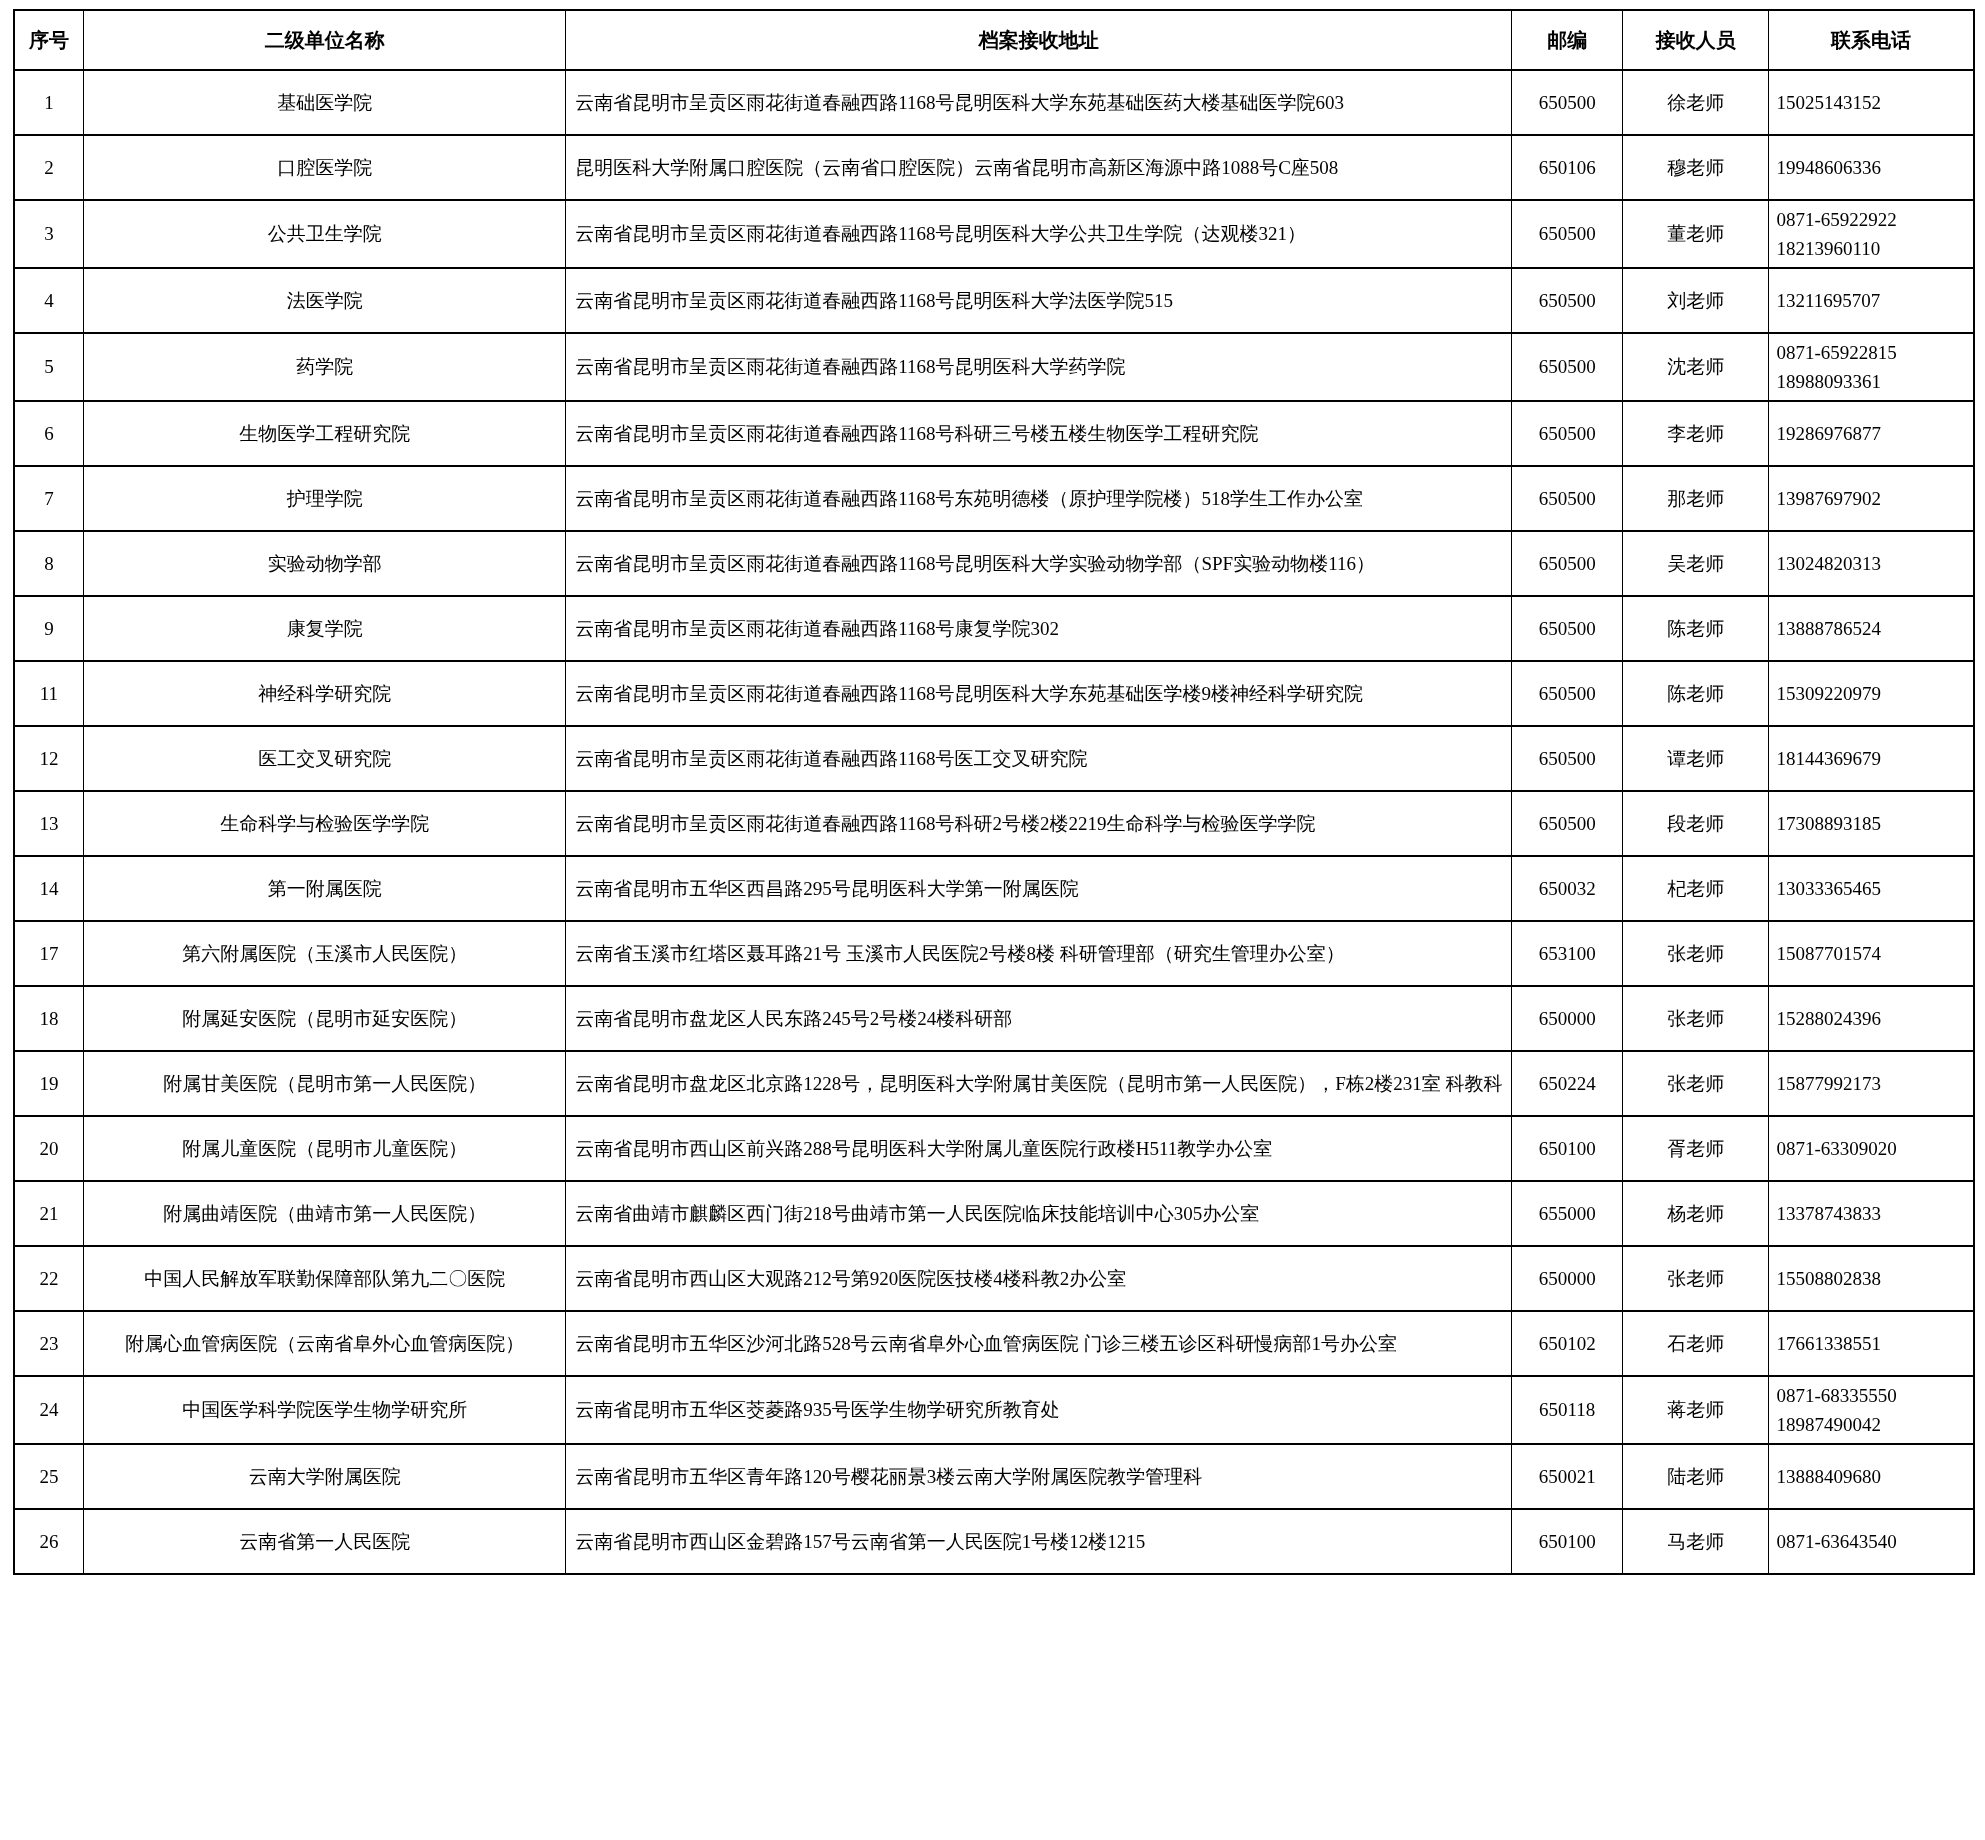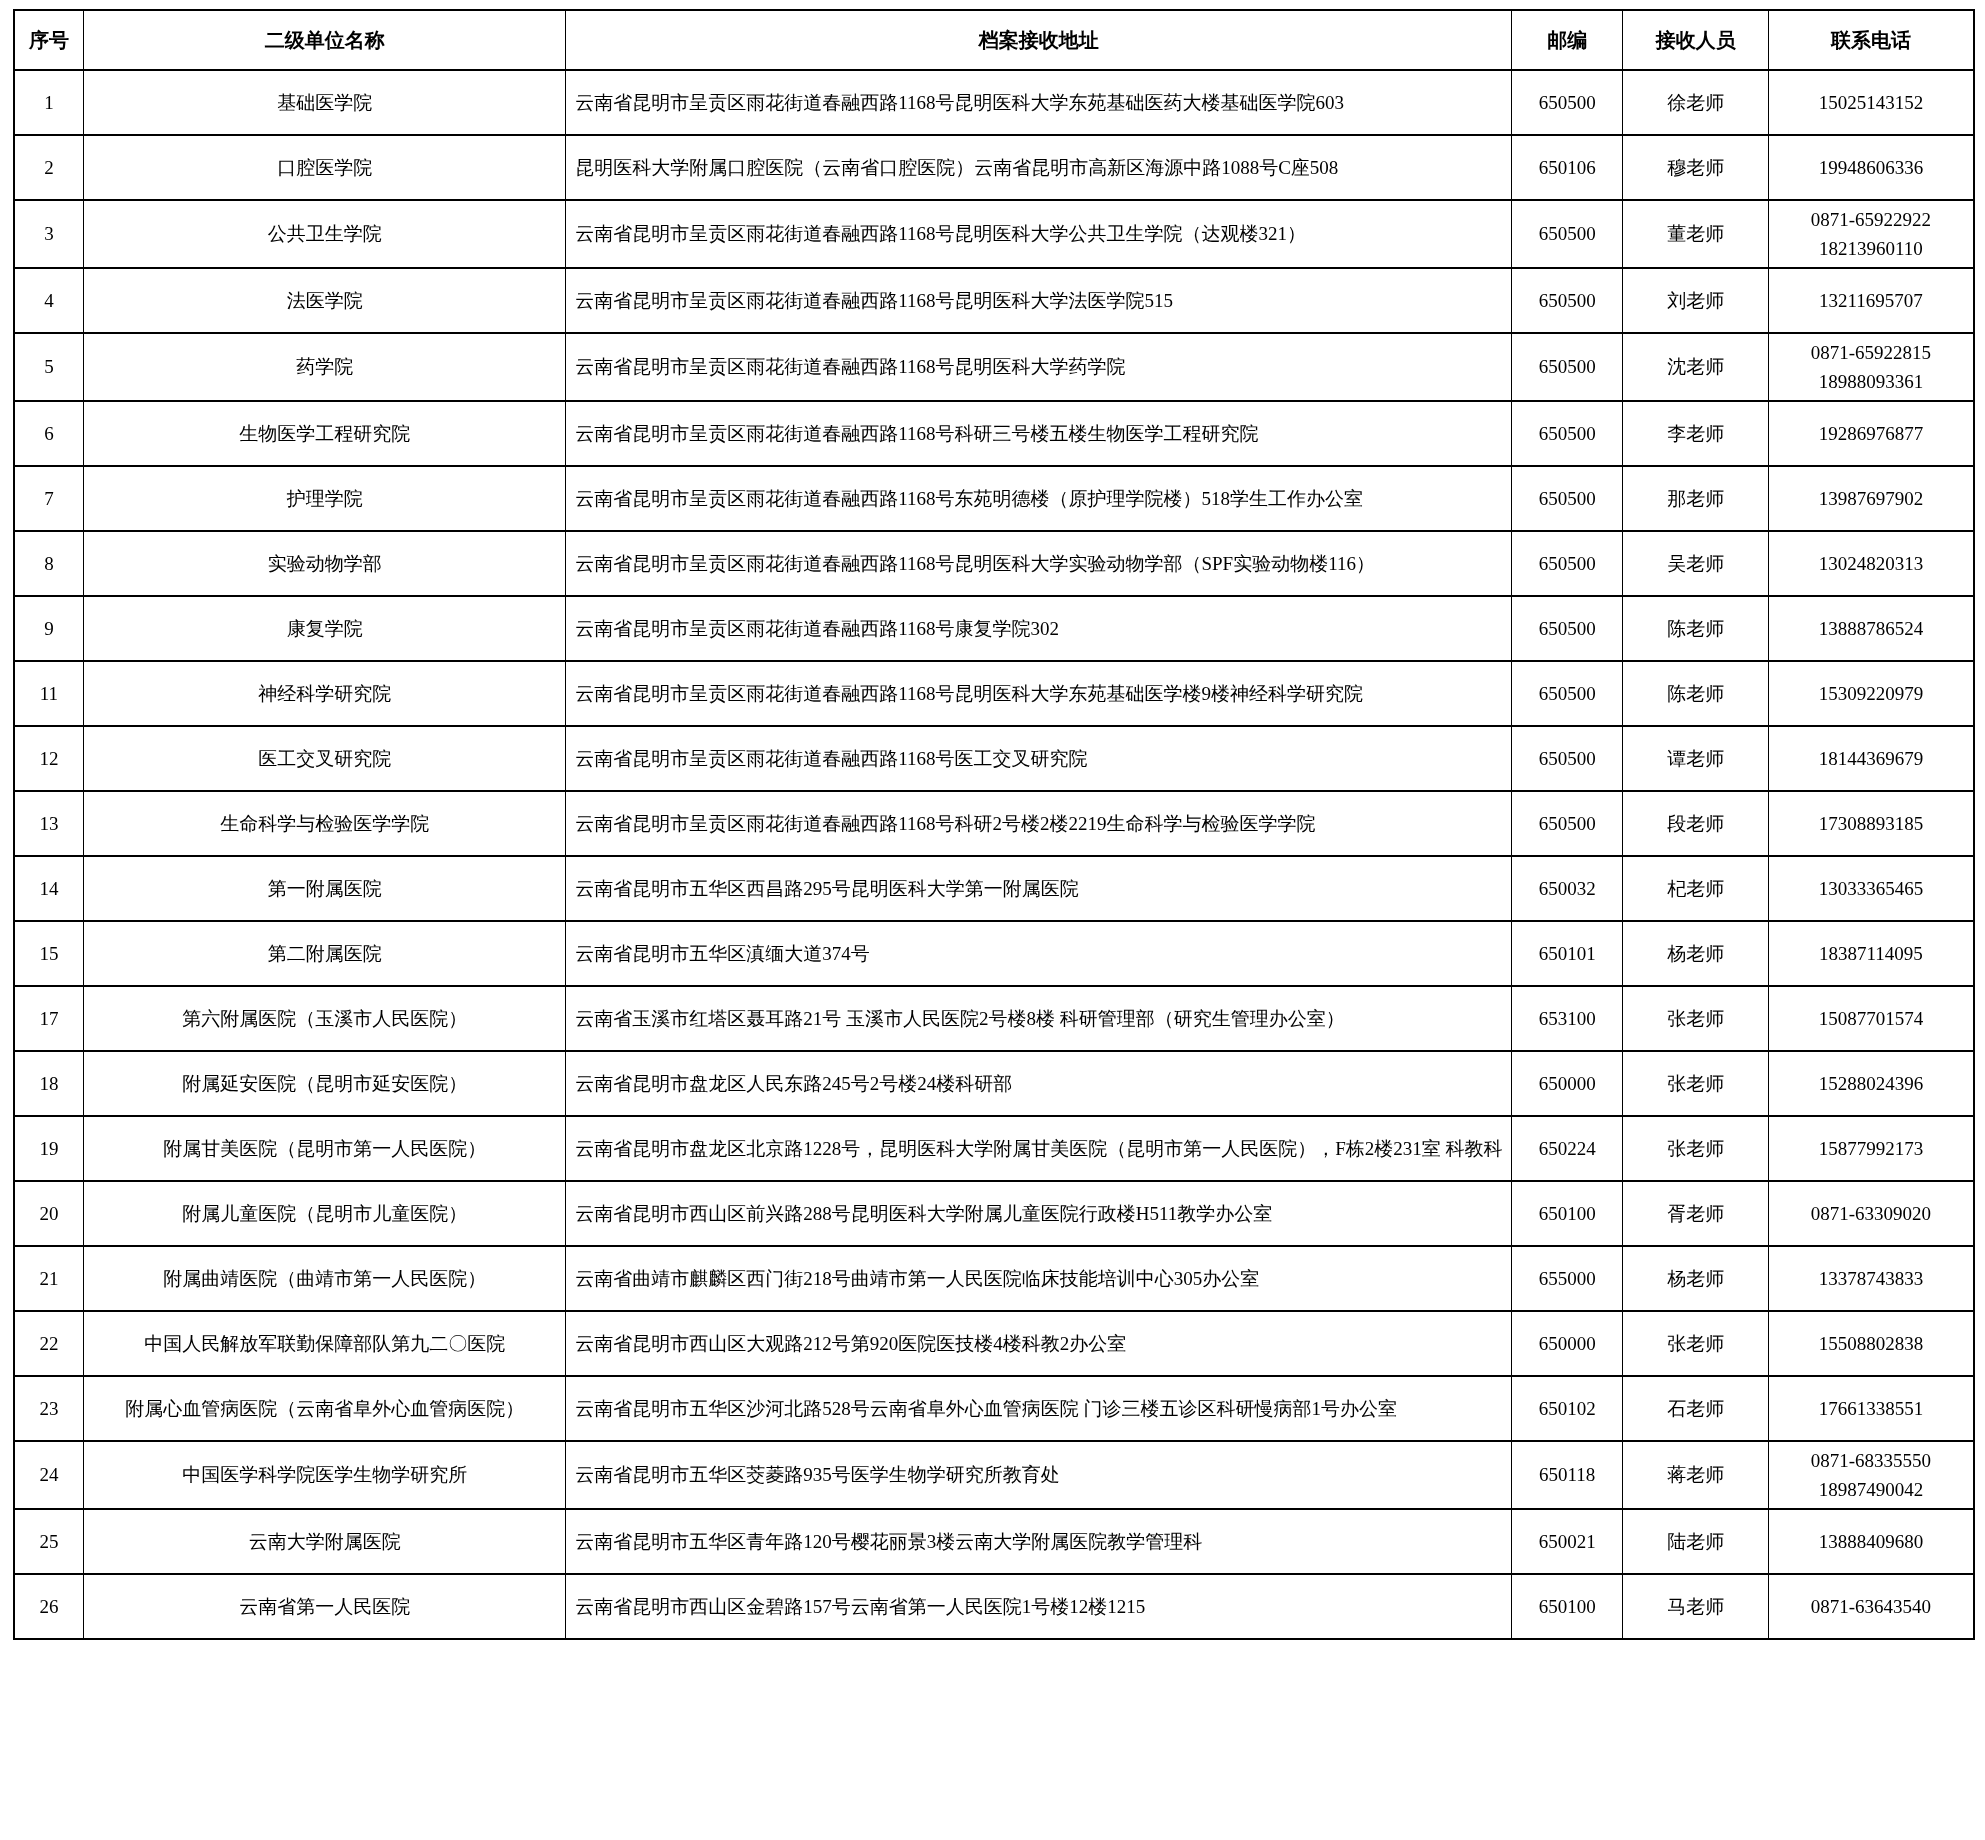--- a/index.html
+++ b/index.html
@@ -59,7 +59,7 @@
     padding-left: 9px;
     padding-right: 4px;
   }
-  td.cell-phone div { text-align: center; }
+  td.cell-phone div { text-align: left; }
 </style>
 </head>
 <body>

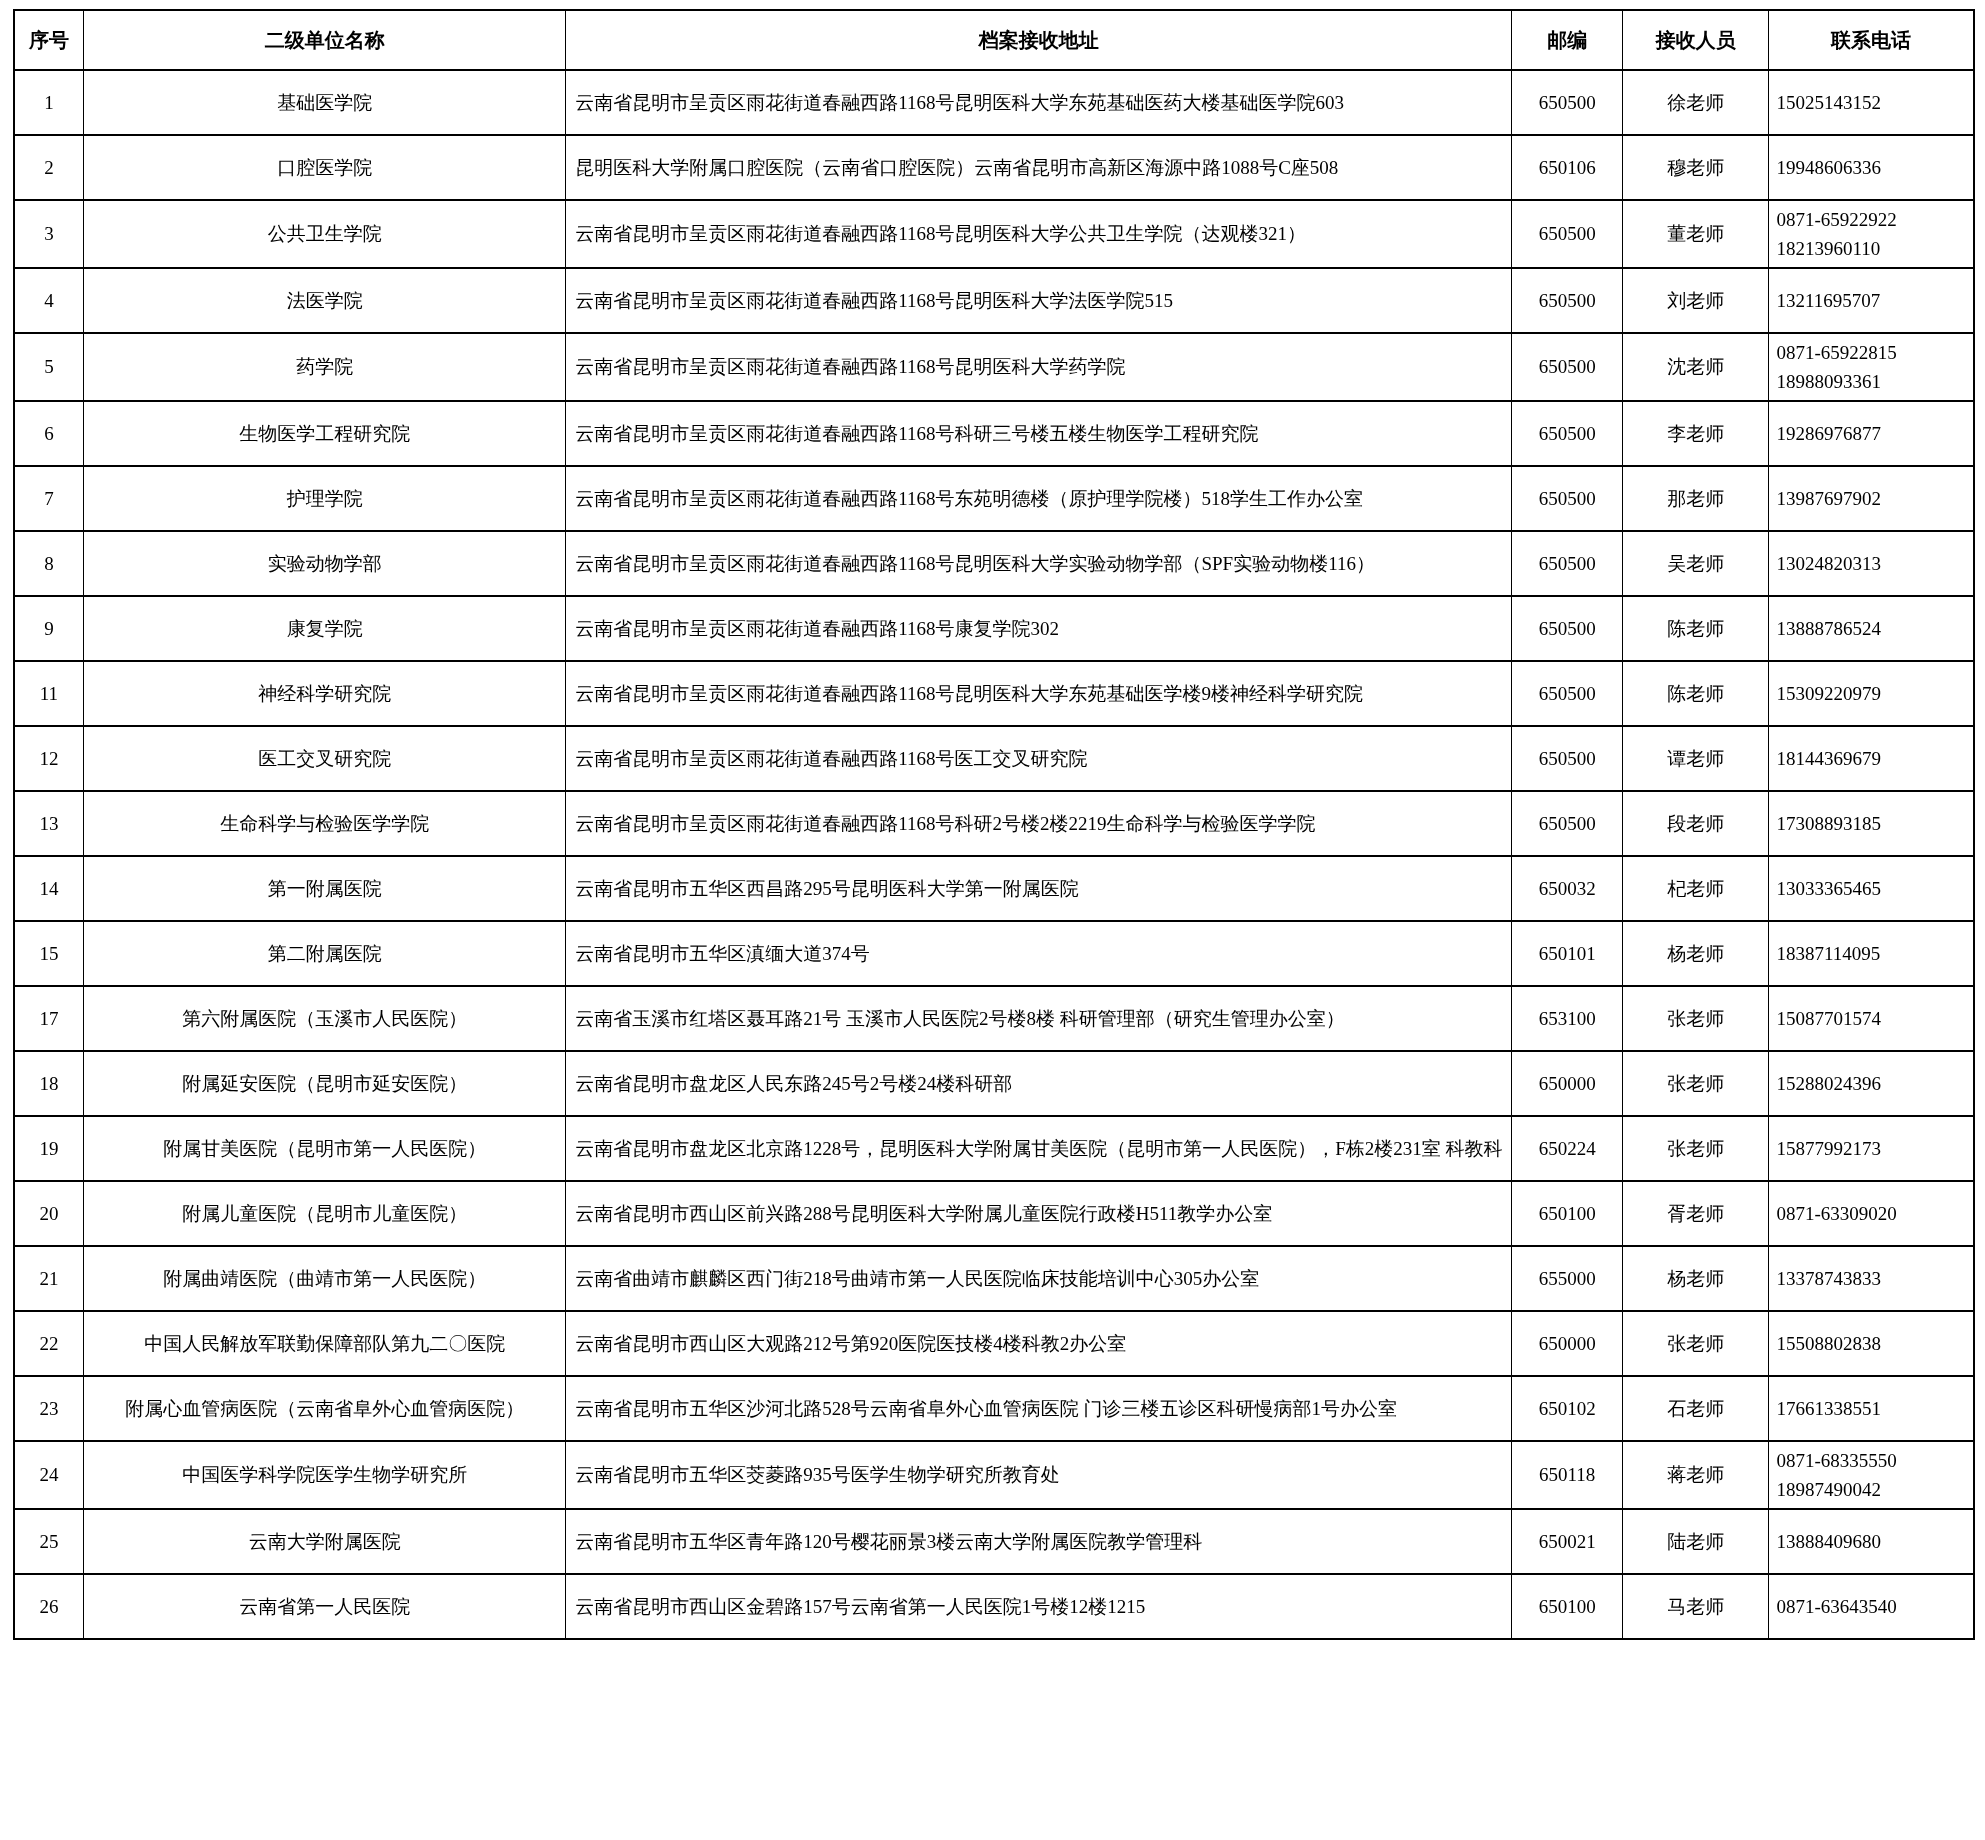--- a/index.html
+++ b/index.html
@@ -231,16 +231,6 @@
           </td>
   </tr>
 
-  <tr>
-    <td class="cell-index">15</td>
-    <td class="cell-unit">第二附属医院</td>
-    <td class="cell-address">云南省昆明市五华区滇缅大道374号</td>
-    <td class="cell-postcode">650101</td>
-    <td class="cell-contact">杨老师</td>
-    <td class="cell-phone">
-            <div>18387114095</div>
-          </td>
-  </tr>
 
 
   <tr>

